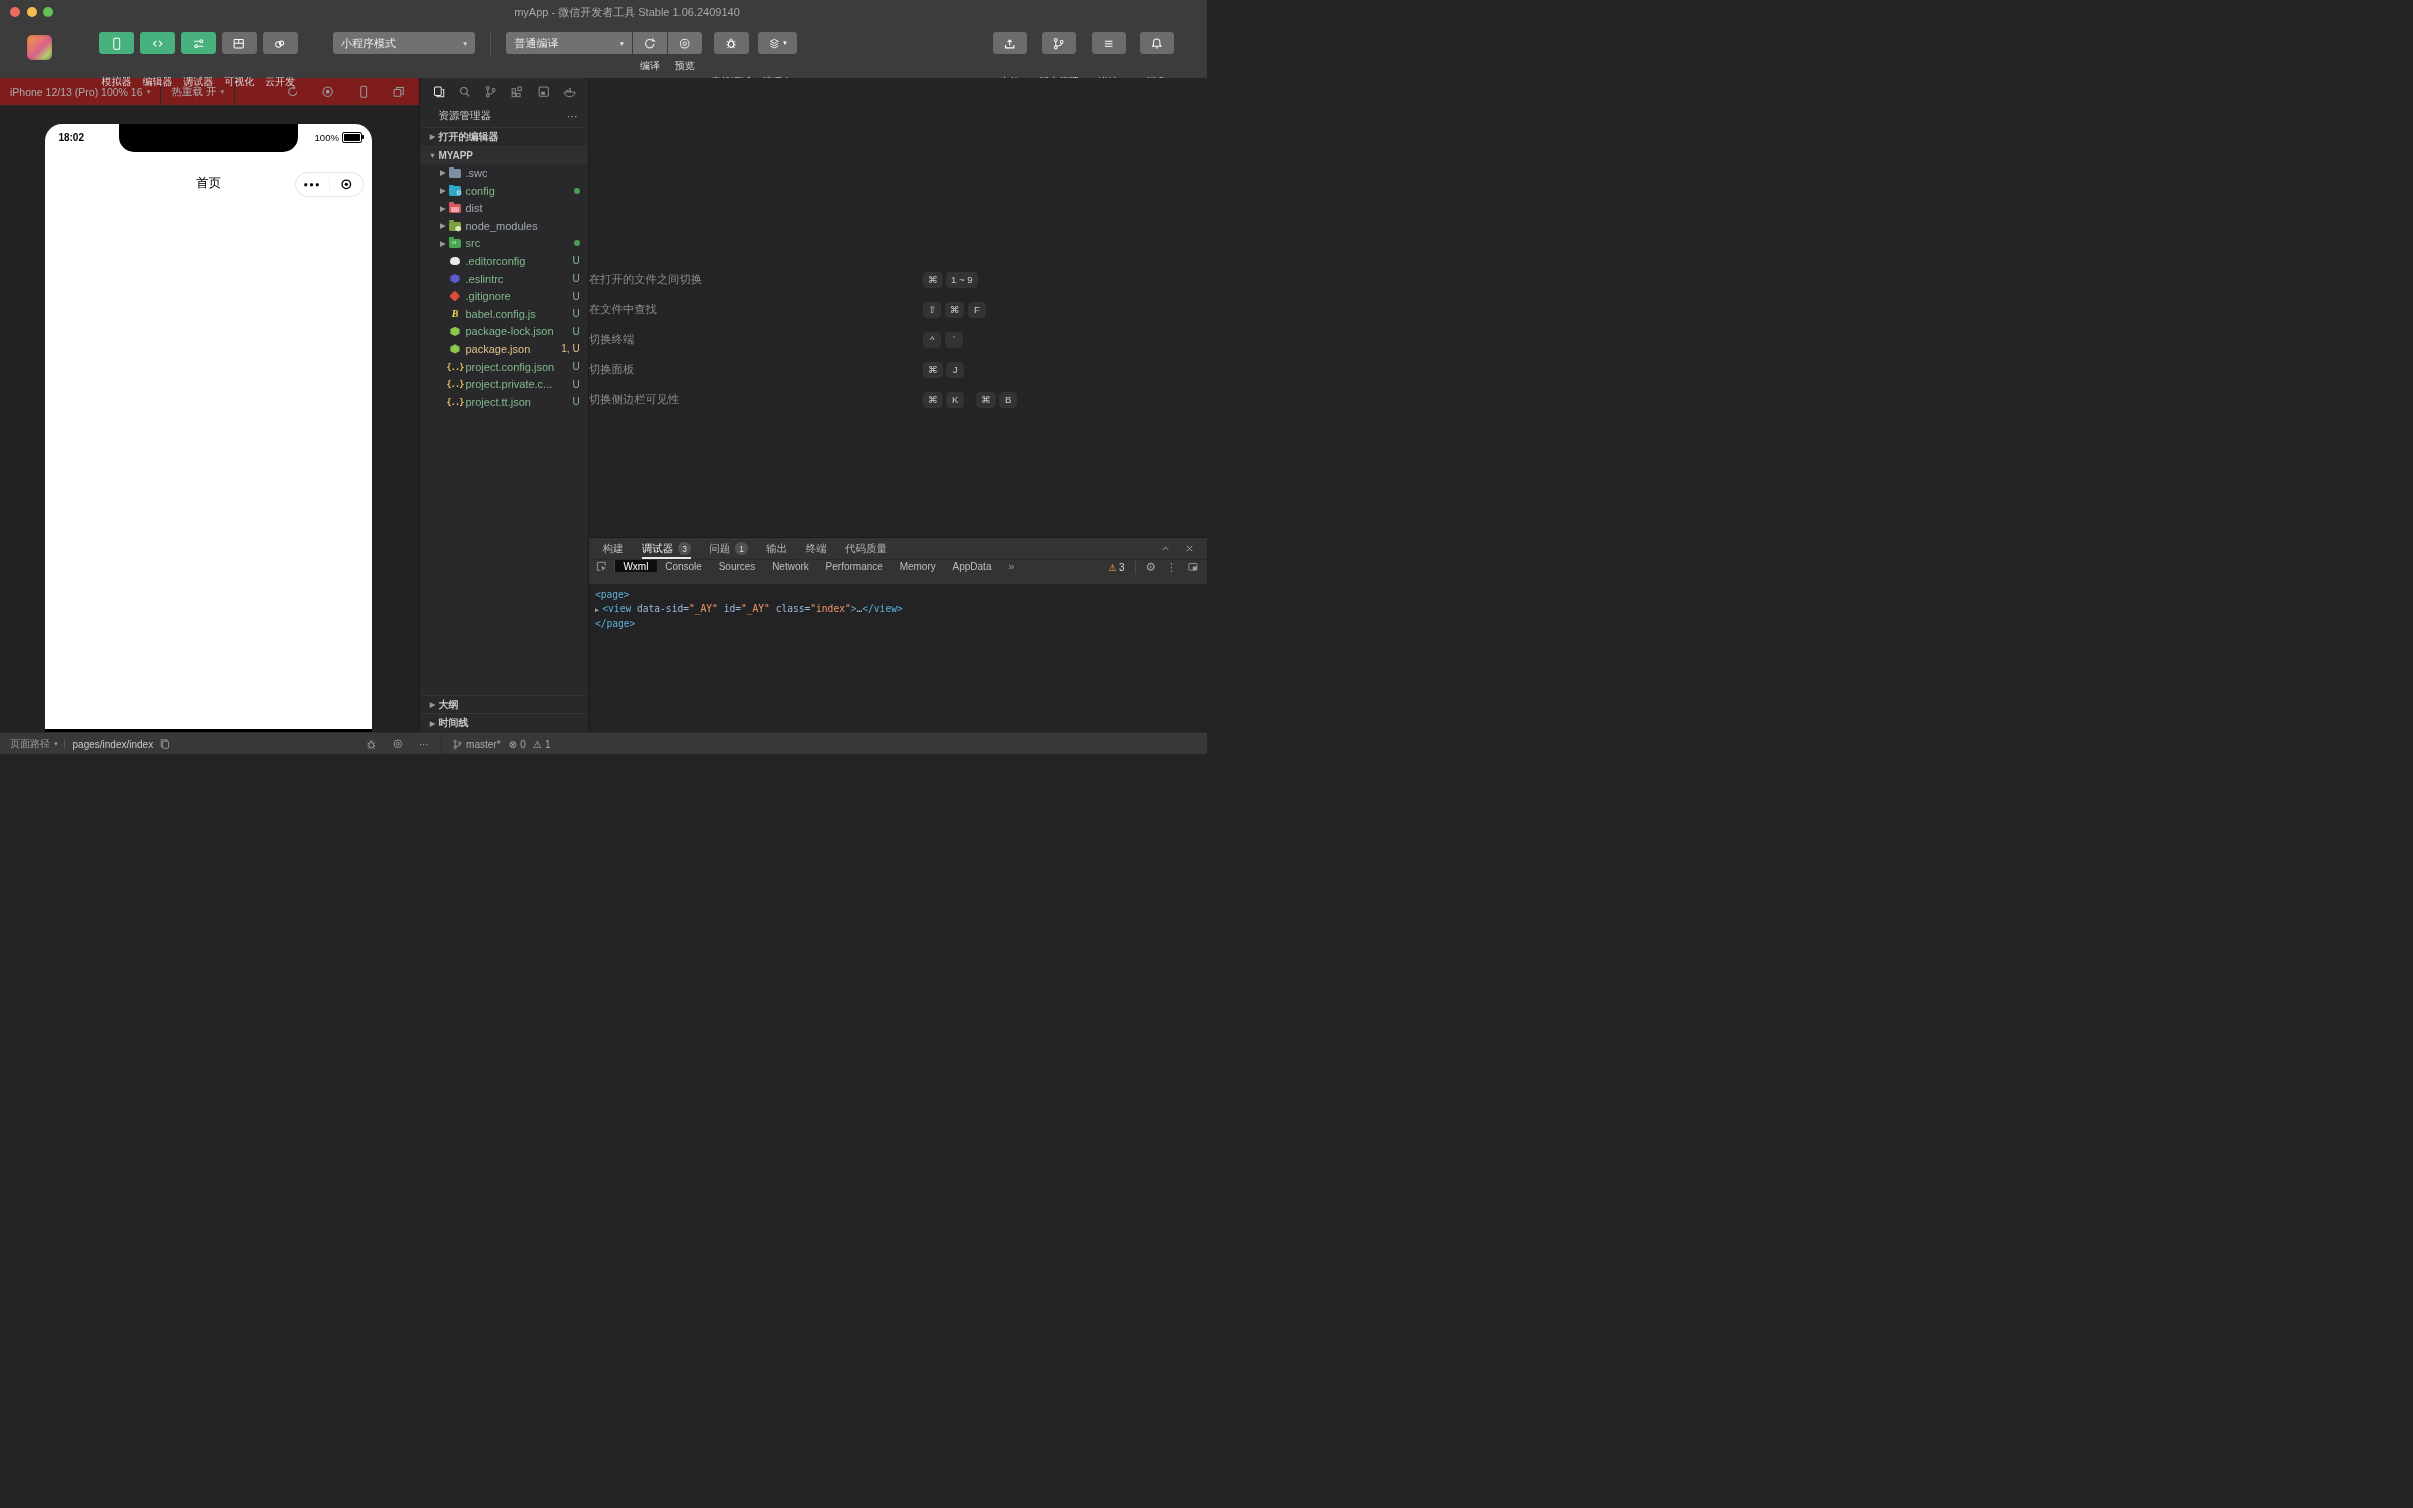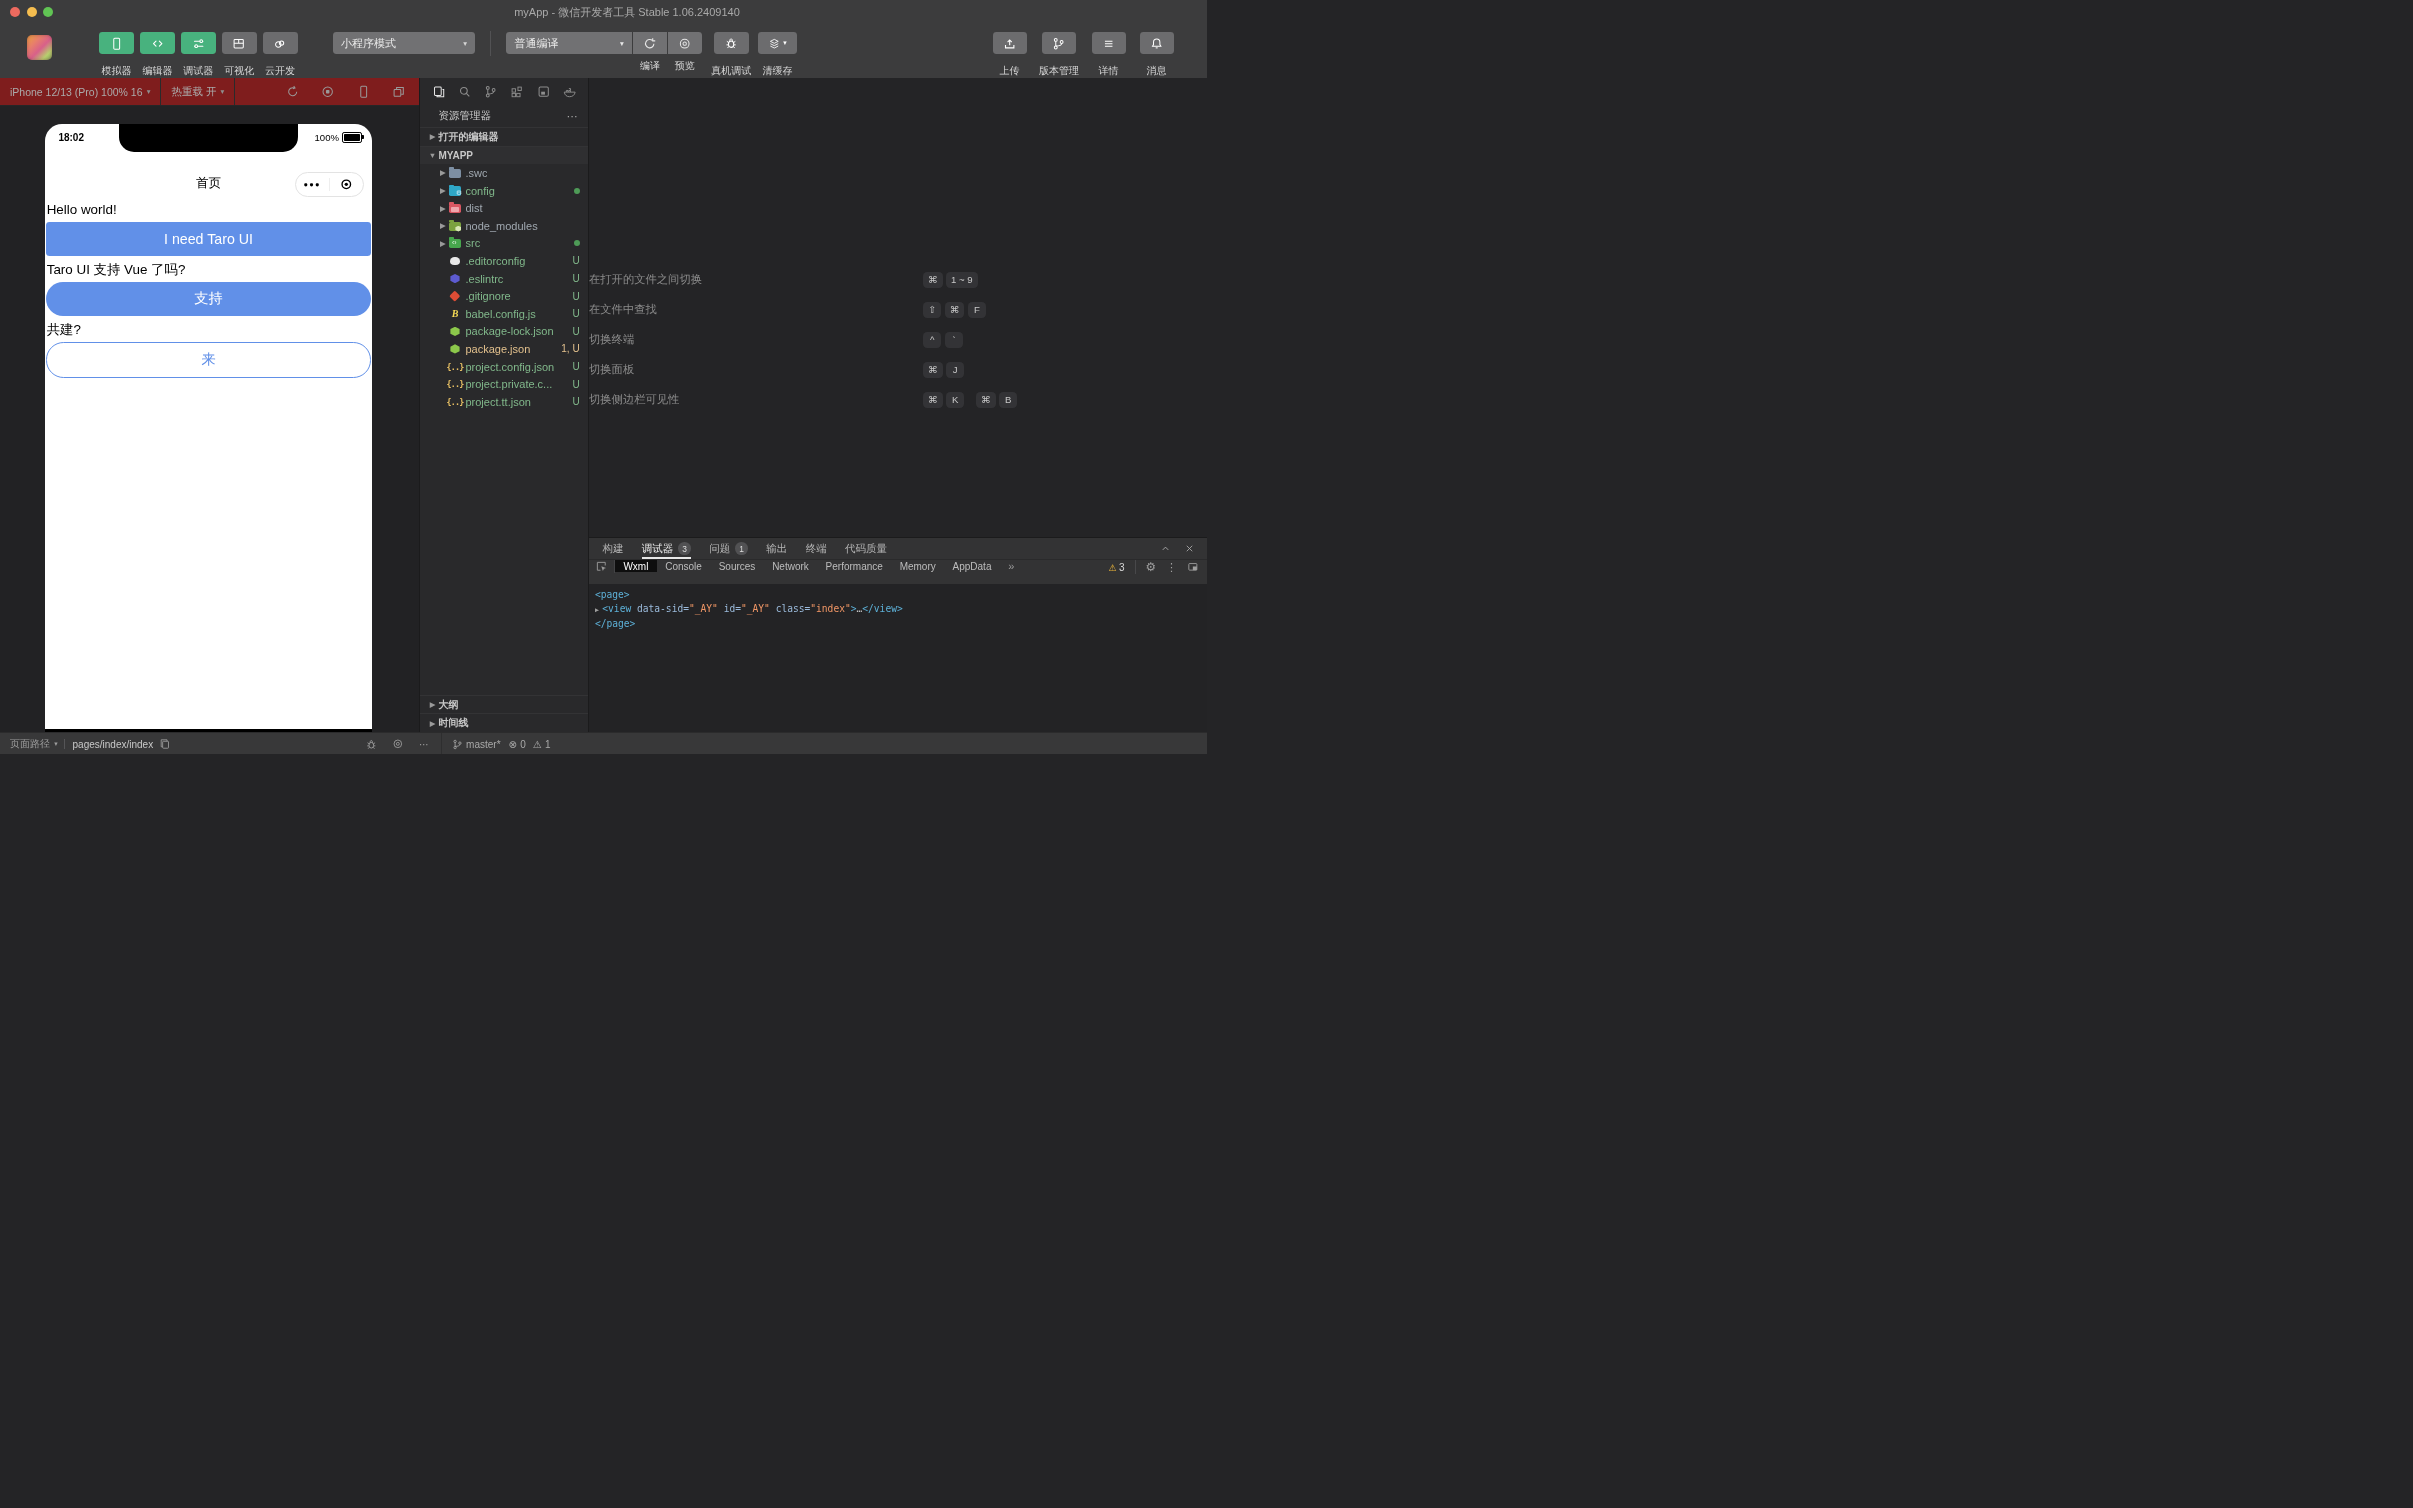--- a/index.html
+++ b/index.html
@@ -28,7 +28,7 @@
   .tb-btn .ico{width:13.4px;height:13.4px;}
   .tb-btn.green{background:#48b27e;}
   .tb-btn.gray{background:#6c6c6e;}
-  .tb-label{font-size:10px;color:#d8d8d8;margin-top:10px;white-space:nowrap;}
+  .tb-label{font-size:10px;color:#d8d8d8;margin-top:21px;white-space:nowrap;}
   .tb-nav{display:flex;gap:5.9px;margin-left:47px;}
   .tb-dd{height:22px;background:#717173;border-radius:3.4px;color:#ececec;font-size:11px;
     display:flex;align-items:center;padding:0 8.4px;}

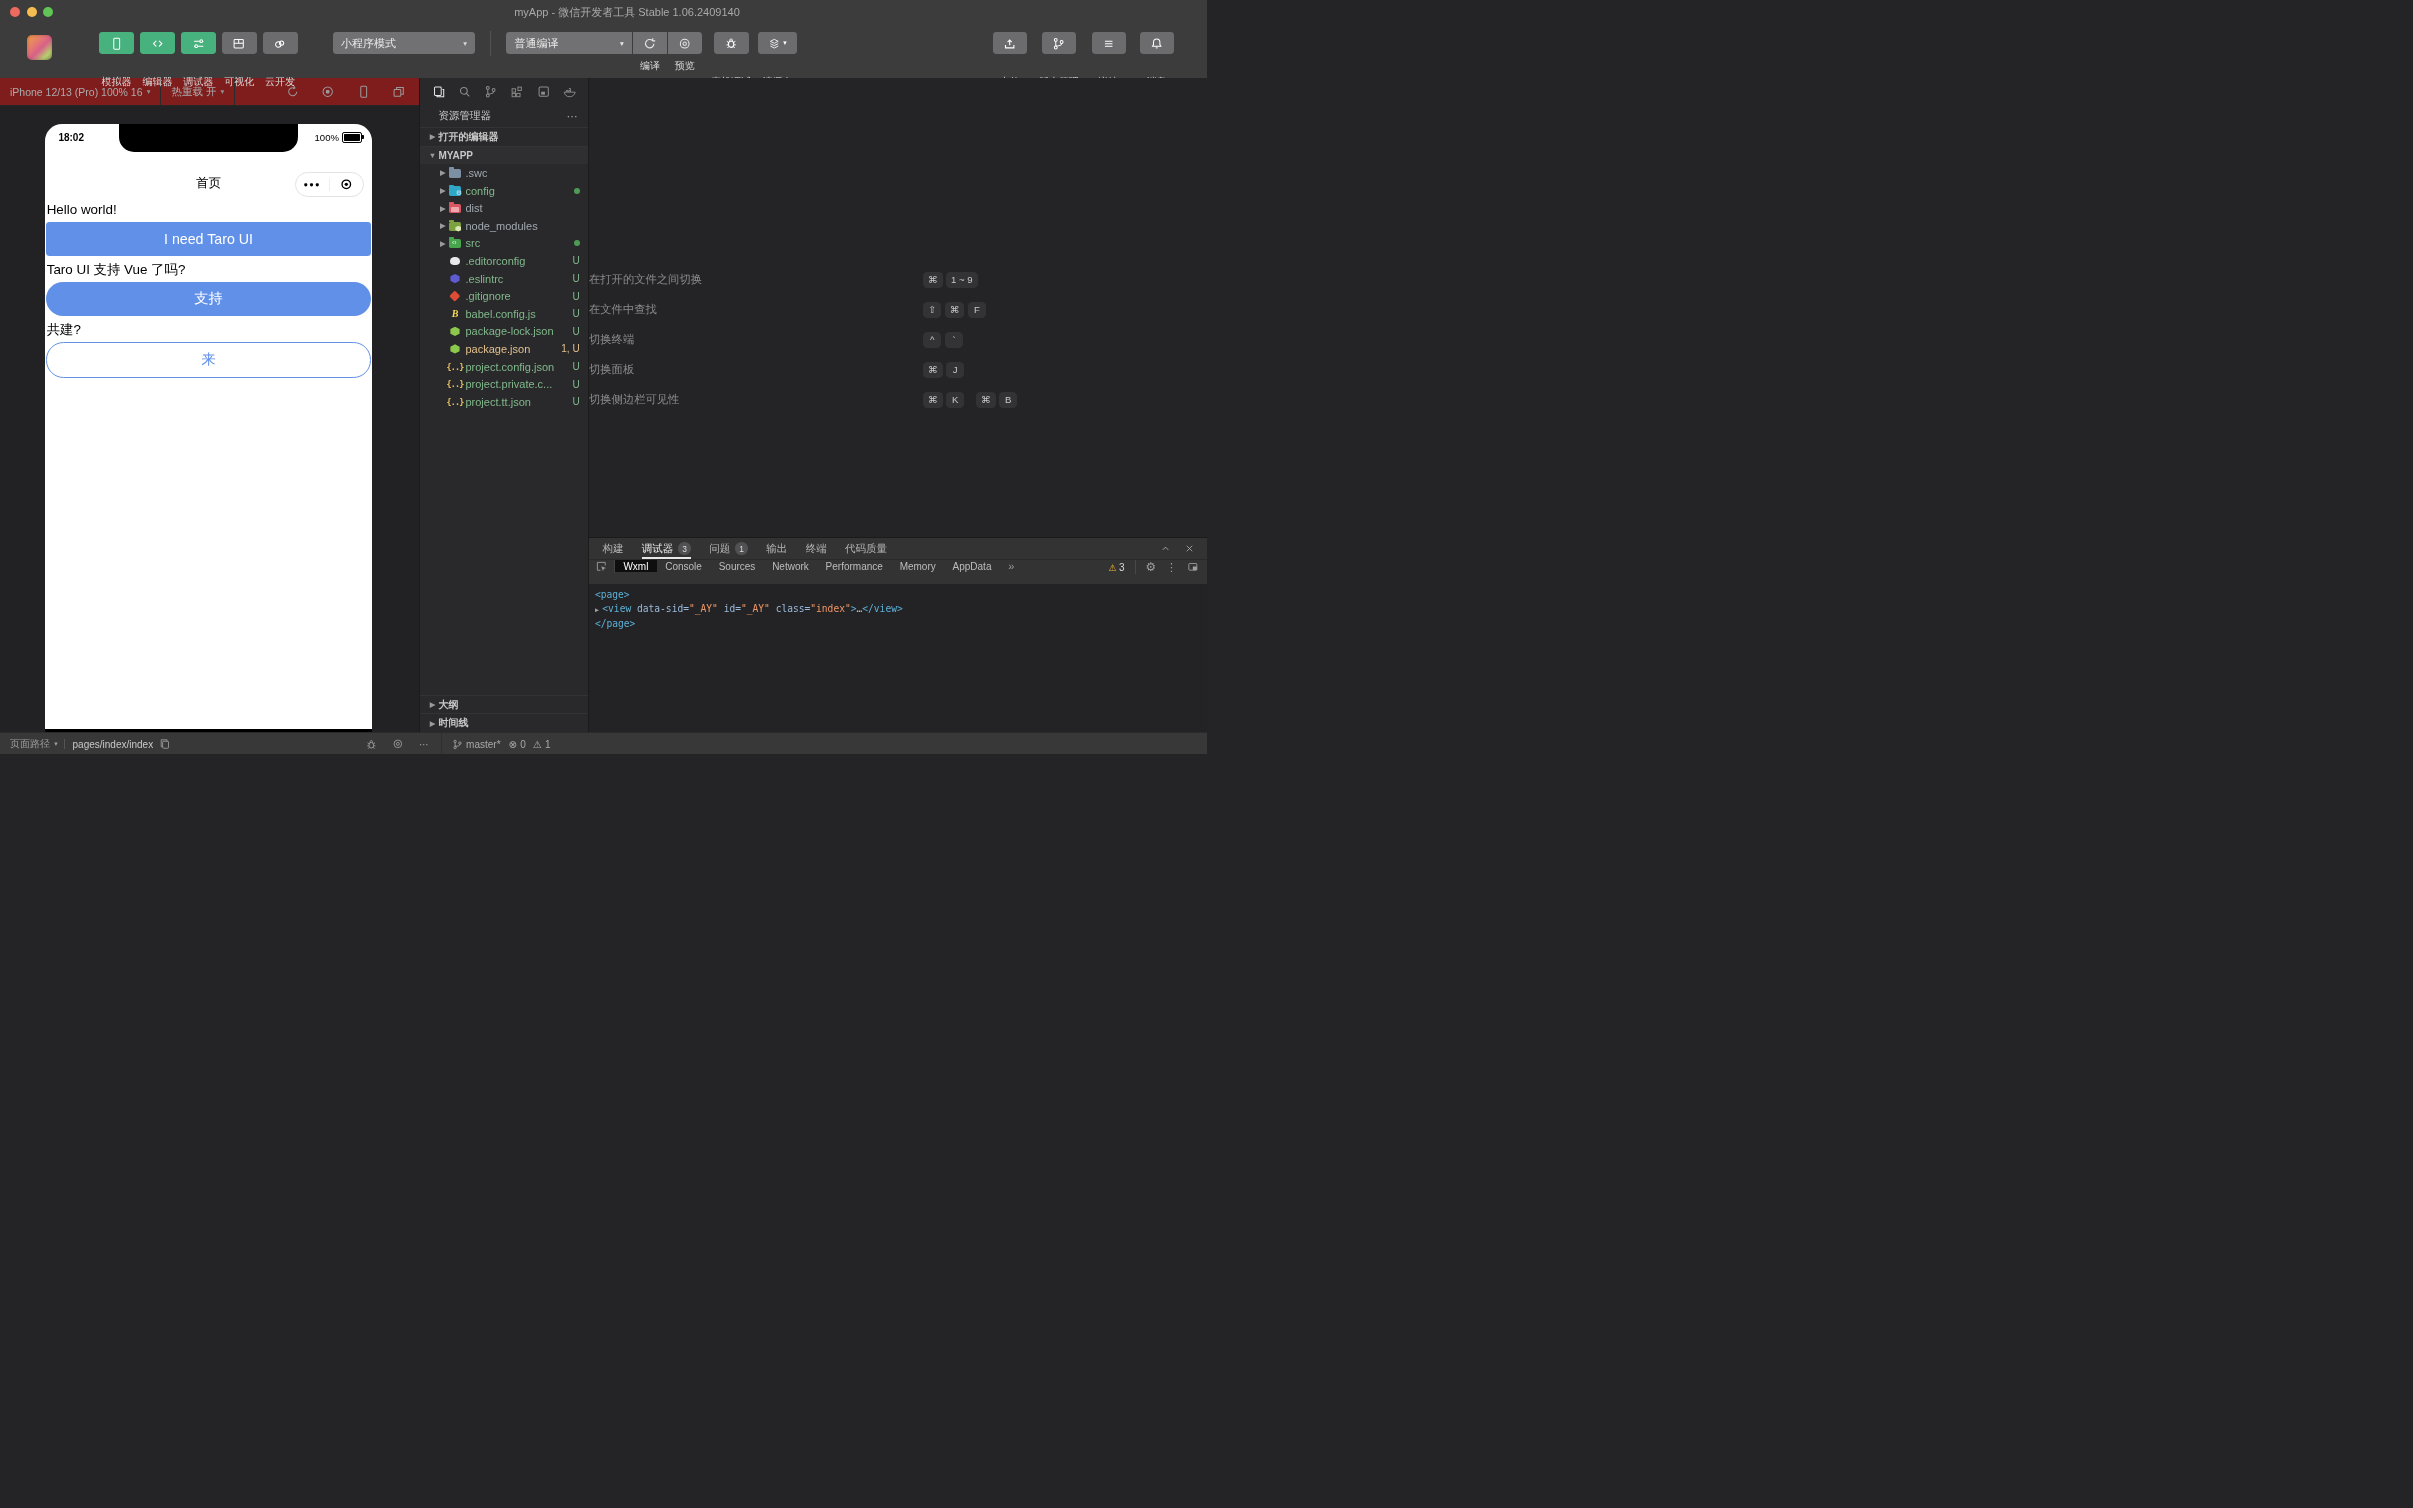--- a/index.html
+++ b/index.html
@@ -429,14 +429,6 @@
               </span>
           </div>
         </div>
-        <div class="p-content">
-          <div class="p-text">Hello world!</div>
-          <div class="p-btn primary">I need Taro UI</div>
-          <div class="p-text">Taro UI 支持 Vue 了吗?</div>
-          <div class="p-btn pill">支持</div>
-          <div class="p-text">共建?</div>
-          <div class="p-btn ghost">来</div>
-        </div>
         <div class="home-strip"></div>
       </div>
     </div>

